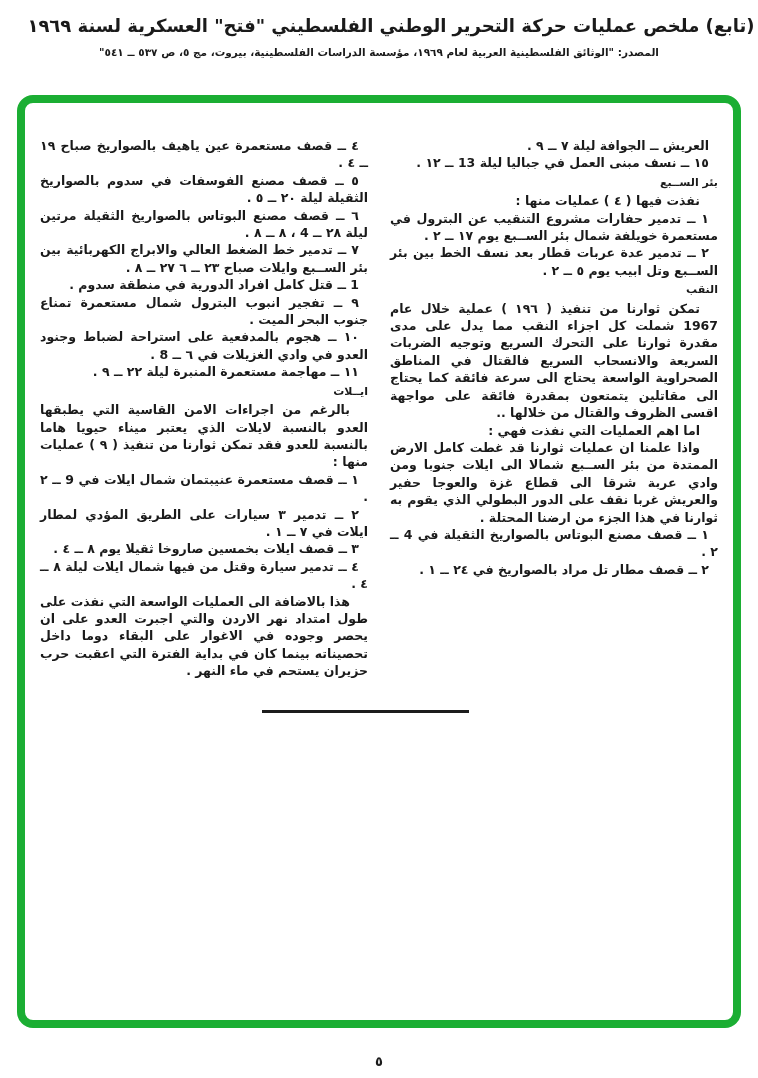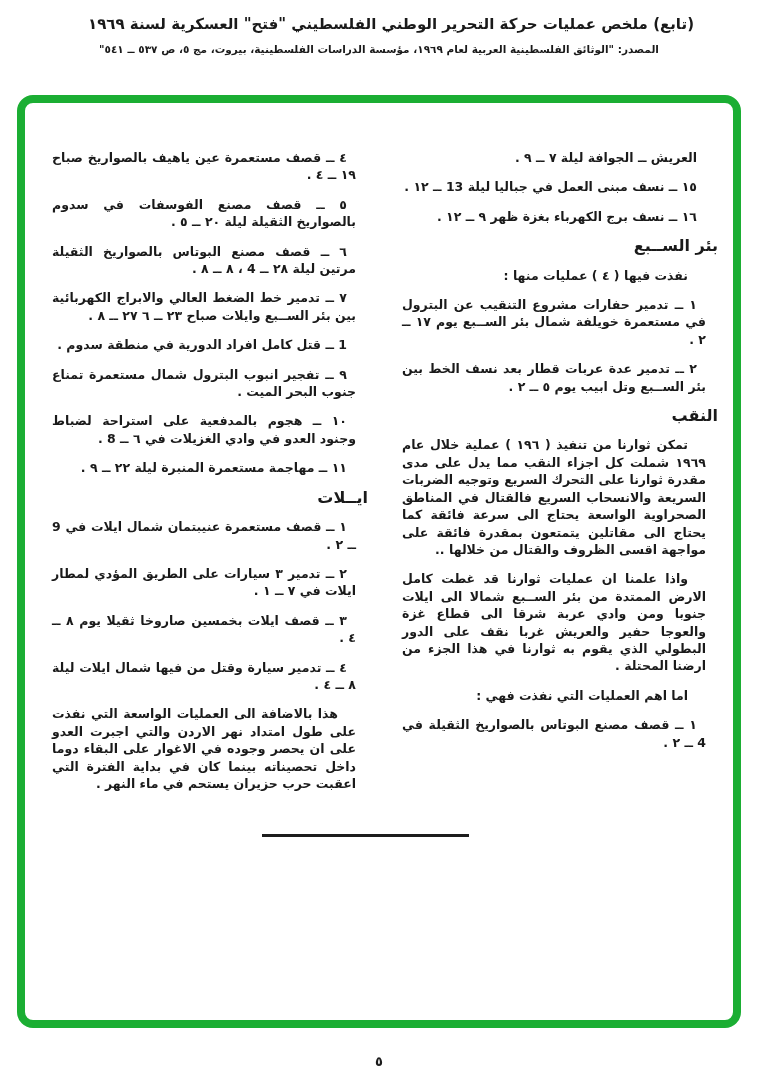--- a/index.html
+++ b/index.html
@@ -25,7 +25,7 @@
     direction: rtl;
   }
   .doc-title {
-    font-size: 15px;
+    font-size: 18px;
     font-weight: 700;
     letter-spacing: 0;
     margin-left: 24px;

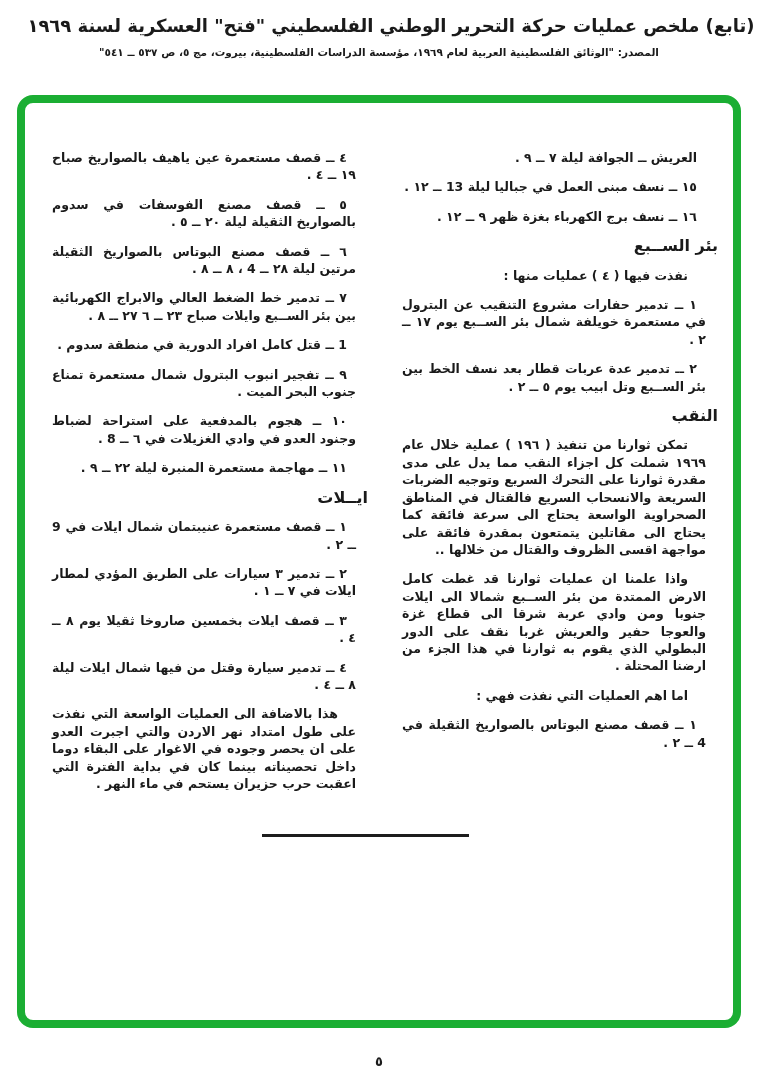--- a/index.html
+++ b/index.html
@@ -60,7 +60,7 @@
     text-align: justify;
     direction: rtl;
   }
-  .block { margin: 12px; }
+  .block { margin: 0; }
   .block.item { text-indent: 9px; }
   .block.paragraph { text-indent: 18px; }
   .block.heading {

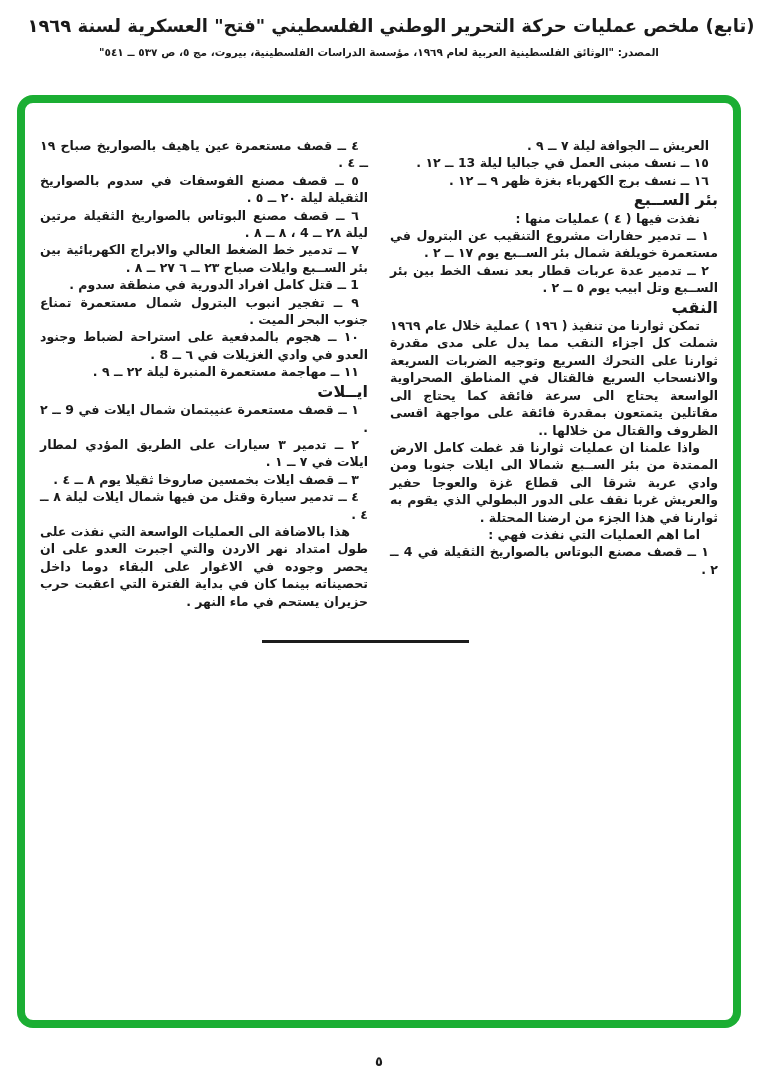--- a/index.html
+++ b/index.html
@@ -102,7 +102,6 @@
       <div class="column" id="col-right">
           <div class="block item">العريش ــ الجوافة ليلة ٧ ــ ٩ .</div>
           <div class="block item">١٥ ــ نسف مبنى العمل في جباليا ليلة 13 ــ ١٢ .</div>
-          <div class="block item">١٦ ــ نسف برج الكهرباء بغزة ظهر ٩ ــ ١٢ .</div>
           <div class="block heading">بئر الســبع</div>
           <div class="block paragraph">نفذت فيها ( ٤ ) عمليات منها :</div>
           <div class="block item">١ ــ تدمير حفارات مشروع التنقيب عن البترول في مستعمرة خويلفة شمال بئر الســبع يوم ١٧ ــ ٢ .</div>

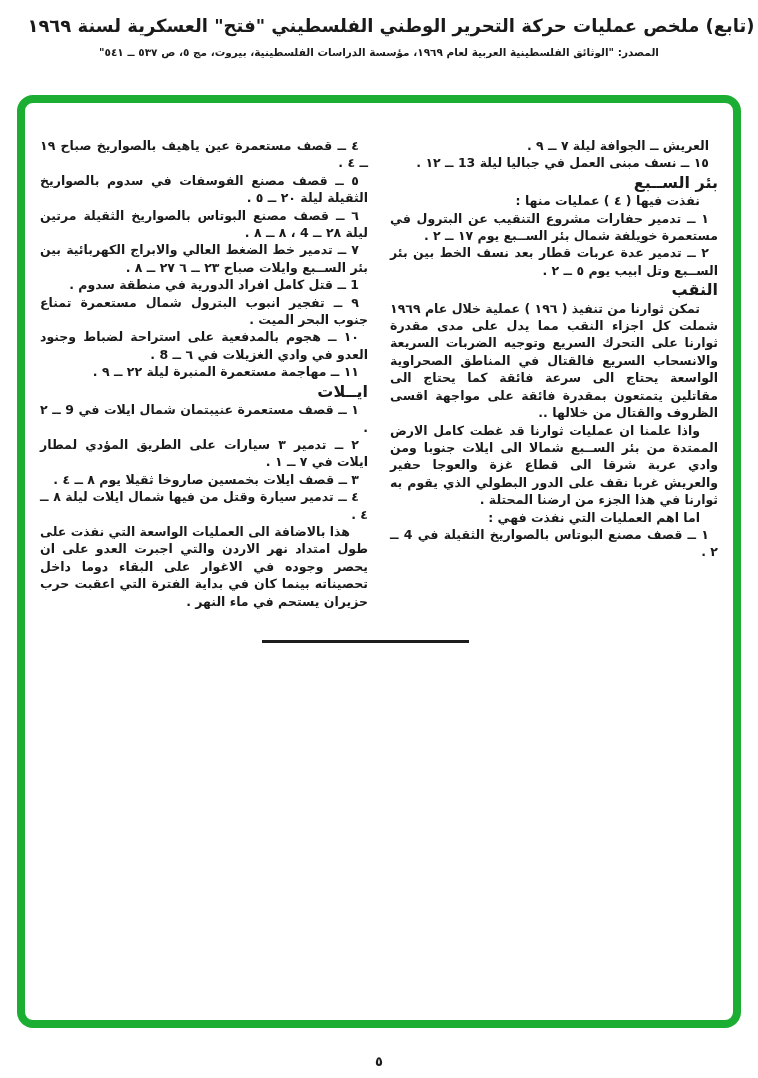--- a/index.html
+++ b/index.html
@@ -66,7 +66,7 @@
   .block.heading {
     text-indent: 0;
     text-align: right;
-    font-size: 16px;
+    font-size: 11px;
     margin: 2px 0 1px 0;
     letter-spacing: 0.3px;
   }

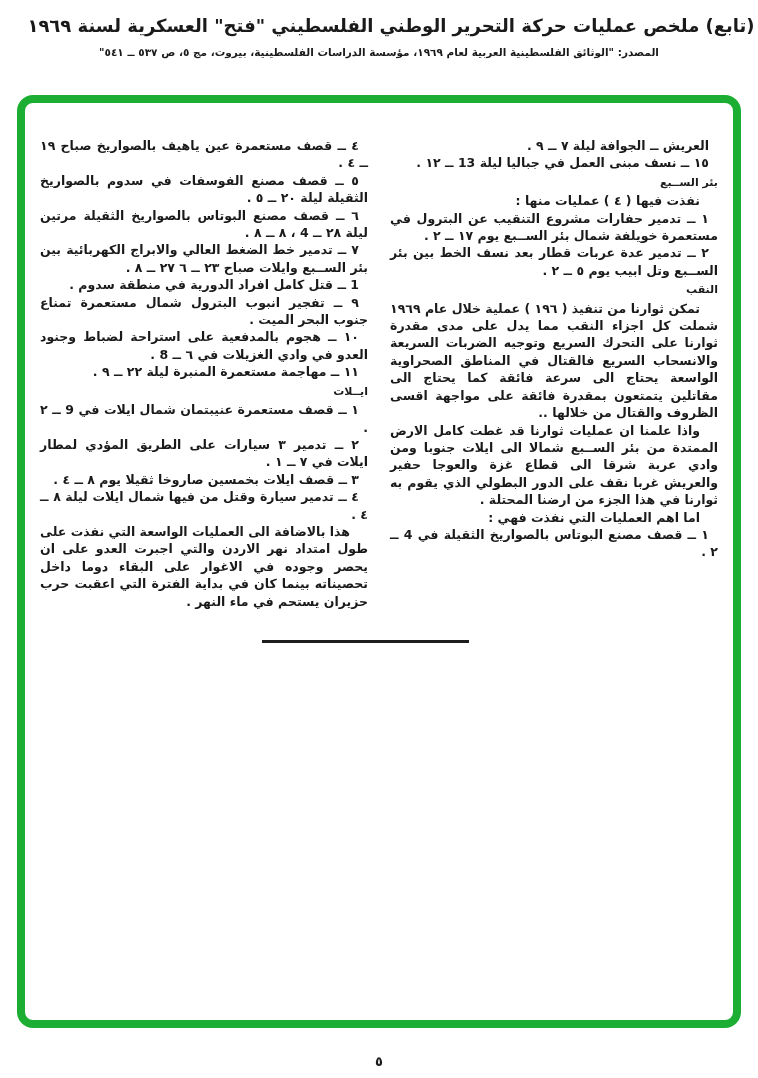--- a/index.html
+++ b/index.html
@@ -107,7 +107,7 @@
           <div class="block item">١ ــ تدمير حفارات مشروع التنقيب عن البترول في مستعمرة خويلفة شمال بئر الســبع يوم ١٧ ــ ٢ .</div>
           <div class="block item">٢ ــ تدمير عدة عربات قطار بعد نسف الخط بين بئر الســبع وتل ابيب يوم ٥ ــ ٢ .</div>
           <div class="block heading">النقب</div>
-          <div class="block paragraph">تمكن ثوارنا من تنفيذ ( ١٩٦ ) عملية خلال عام ١٩٦٩ شملت كل اجزاء النقب مما يدل على مدى مقدرة ثوارنا على التحرك السريع وتوجيه الضربات السريعة والانسحاب السريع فالقتال في المناطق الصحراوية الواسعة يحتاج الى سرعة فائقة كما يحتاج الى مقاتلين يتمتعون بمقدرة فائقة على مواجهة اقسى الظروف والقتال من خلالها ..</div>
+          <div class="block paragraph">تمكن ثوارنا من تنفيذ ( ١٩٦ ) عملية خلال عام 1967 شملت كل اجزاء النقب مما يدل على مدى مقدرة ثوارنا على التحرك السريع وتوجيه الضربات السريعة والانسحاب السريع فالقتال في المناطق الصحراوية الواسعة يحتاج الى سرعة فائقة كما يحتاج الى مقاتلين يتمتعون بمقدرة فائقة على مواجهة اقسى الظروف والقتال من خلالها ..</div>
           <div class="block paragraph">واذا علمنا ان عمليات ثوارنا قد غطت كامل الارض الممتدة من بئر الســبع شمالا الى ايلات جنوبا ومن وادي عربة شرقا الى قطاع غزة والعوجا حفير والعريش غربا نقف على الدور البطولي الذي يقوم به ثوارنا في هذا الجزء من ارضنا المحتلة .</div>
           <div class="block paragraph">اما اهم العمليات التي نفذت فهي :</div>
           <div class="block item">١ ــ قصف مصنع البوتاس بالصواريخ الثقيلة في 4 ــ ٢ .</div>

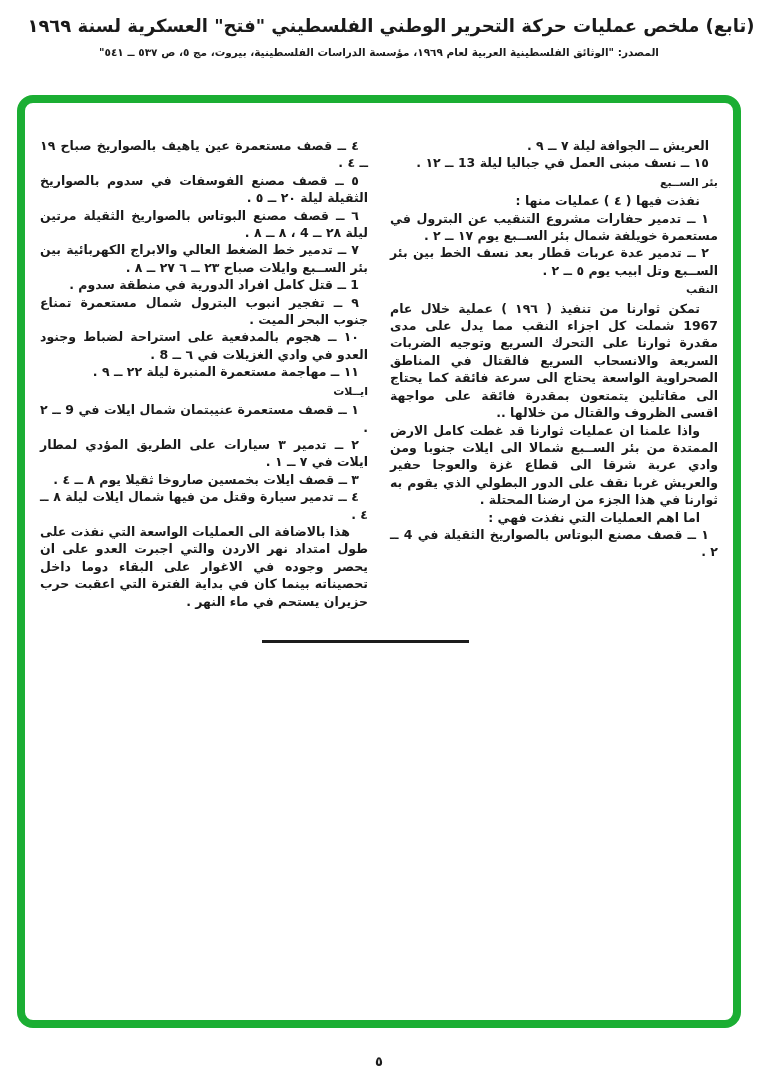--- a/index.html
+++ b/index.html
@@ -122,6 +122,7 @@
           <div class="block item">١٠ ــ هجوم بالمدفعية على استراحة لضباط وجنود العدو في وادي الغزيلات في ٦ ــ 8 .</div>
           <div class="block item">١١ ــ مهاجمة مستعمرة المنبرة ليلة ٢٢ ــ ٩ .</div>
           <div class="block heading">ايــلات</div>
+          <div class="block paragraph">بالرغم من اجراءات الامن القاسية التي يطبقها العدو بالنسبة لايلات الذي يعتبر ميناء حيويا هاما بالنسبة للعدو فقد تمكن ثوارنا من تنفيذ ( ٩ ) عمليات منها :</div>
           <div class="block item">١ ــ قصف مستعمرة عنيبتمان شمال ايلات في 9 ــ ٢ .</div>
           <div class="block item">٢ ــ تدمير ٣ سيارات على الطريق المؤدي لمطار ايلات في ٧ ــ ١ .</div>
           <div class="block item">٣ ــ قصف ايلات بخمسين صاروخا ثقيلا يوم ٨ ــ ٤ .</div>

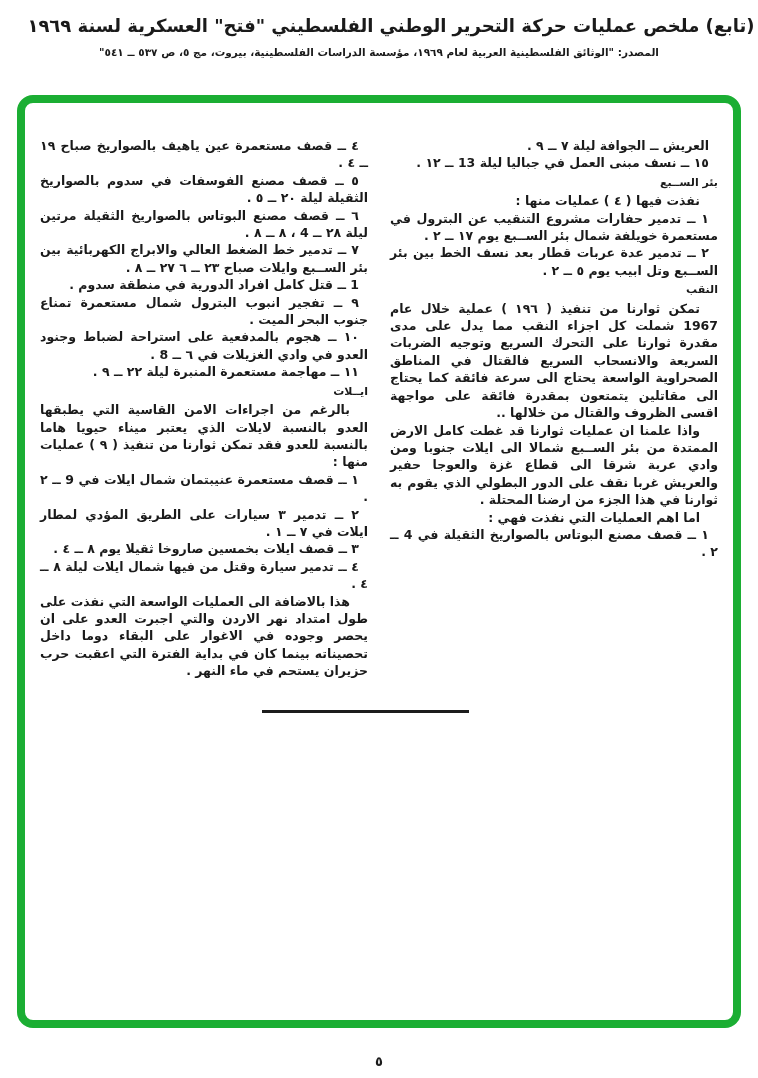--- a/index.html
+++ b/index.html
@@ -108,8 +108,8 @@
           <div class="block item">٢ ــ تدمير عدة عربات قطار بعد نسف الخط بين بئر الســبع وتل ابيب يوم ٥ ــ ٢ .</div>
           <div class="block heading">النقب</div>
           <div class="block paragraph">تمكن ثوارنا من تنفيذ ( ١٩٦ ) عملية خلال عام 1967 شملت كل اجزاء النقب مما يدل على مدى مقدرة ثوارنا على التحرك السريع وتوجيه الضربات السريعة والانسحاب السريع فالقتال في المناطق الصحراوية الواسعة يحتاج الى سرعة فائقة كما يحتاج الى مقاتلين يتمتعون بمقدرة فائقة على مواجهة اقسى الظروف والقتال من خلالها ..</div>
+          <div class="block paragraph">اما اهم العمليات التي نفذت فهي :</div>
           <div class="block paragraph">واذا علمنا ان عمليات ثوارنا قد غطت كامل الارض الممتدة من بئر الســبع شمالا الى ايلات جنوبا ومن وادي عربة شرقا الى قطاع غزة والعوجا حفير والعريش غربا نقف على الدور البطولي الذي يقوم به ثوارنا في هذا الجزء من ارضنا المحتلة .</div>
-          <div class="block paragraph">اما اهم العمليات التي نفذت فهي :</div>
           <div class="block item">١ ــ قصف مصنع البوتاس بالصواريخ الثقيلة في 4 ــ ٢ .</div>
         </div>
       <div class="column" id="col-left">

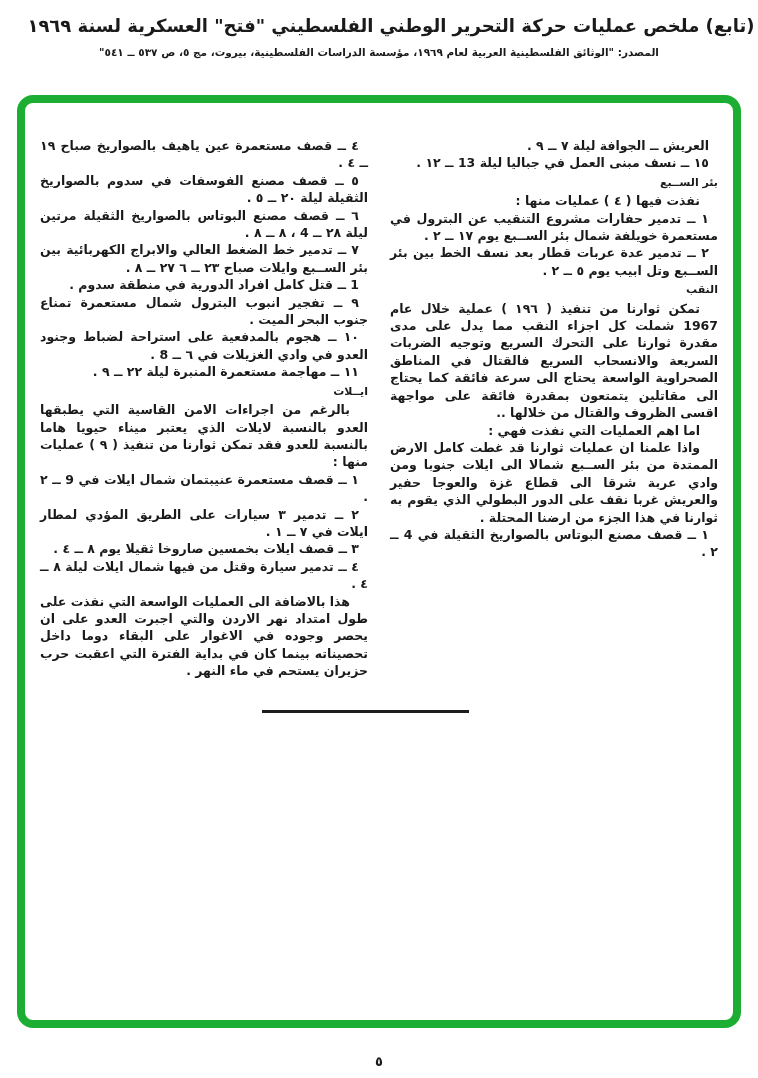--- a/index.html
+++ b/index.html
@@ -111,6 +111,7 @@
           <div class="block paragraph">اما اهم العمليات التي نفذت فهي :</div>
           <div class="block paragraph">واذا علمنا ان عمليات ثوارنا قد غطت كامل الارض الممتدة من بئر الســبع شمالا الى ايلات جنوبا ومن وادي عربة شرقا الى قطاع غزة والعوجا حفير والعريش غربا نقف على الدور البطولي الذي يقوم به ثوارنا في هذا الجزء من ارضنا المحتلة .</div>
           <div class="block item">١ ــ قصف مصنع البوتاس بالصواريخ الثقيلة في 4 ــ ٢ .</div>
+          <div class="block item">٢ ــ قصف مطار تل مراد بالصواريخ في ٢٤ ــ ١ .</div>
         </div>
       <div class="column" id="col-left">
           <div class="block item">٤ ــ قصف مستعمرة عين ياهيف بالصواريخ صباح ١٩ ــ ٤ .</div>

